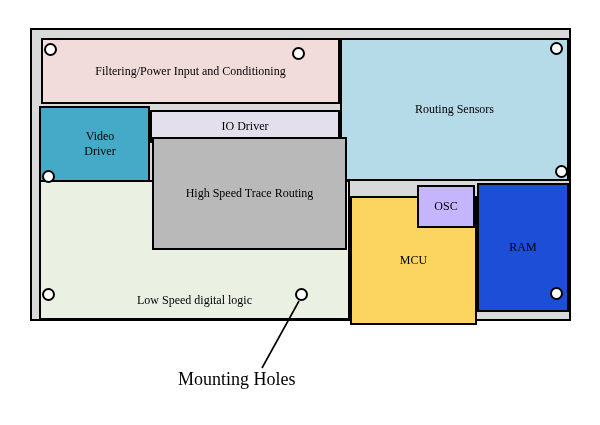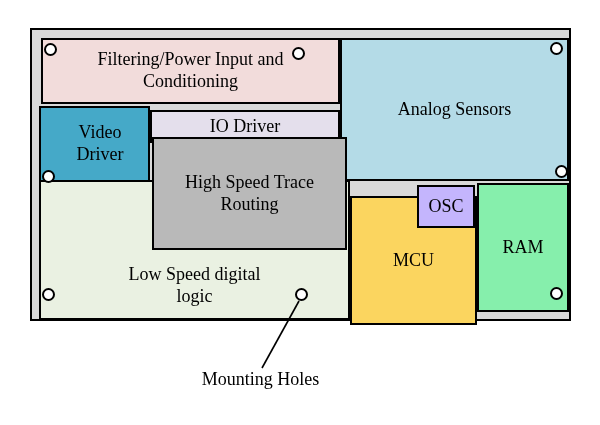--- a/index.html
+++ b/index.html
@@ -33,7 +33,7 @@
     align-items: center;
     justify-content: center;
     text-align: center;
-    font-size: 18px;
+    font-size: 12px;
     line-height: 1.22;
   }
   .b-filtering { left: 9px;   top: 8px;   width: 299px; height: 66px;  z-index: 2; }

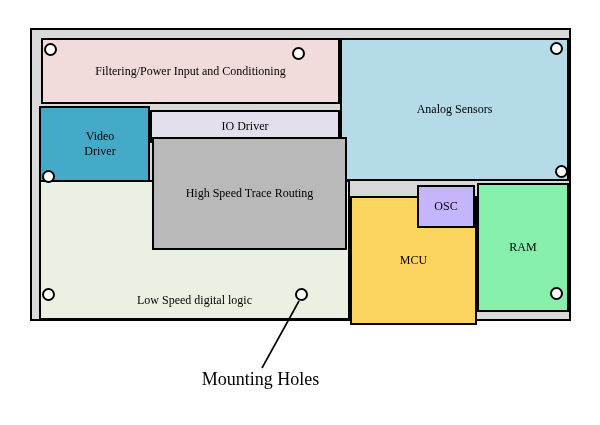--- a/index.html
+++ b/index.html
@@ -99,7 +99,7 @@
   </div>
 
   <div class="block b-analog" style="background: rgb(180, 219, 231);">
-    <span>Analog Sensors</span>
+    <span>Routing Sensors</span>
   </div>
 
   <div class="block b-video" style="background: rgb(69, 169, 200);">

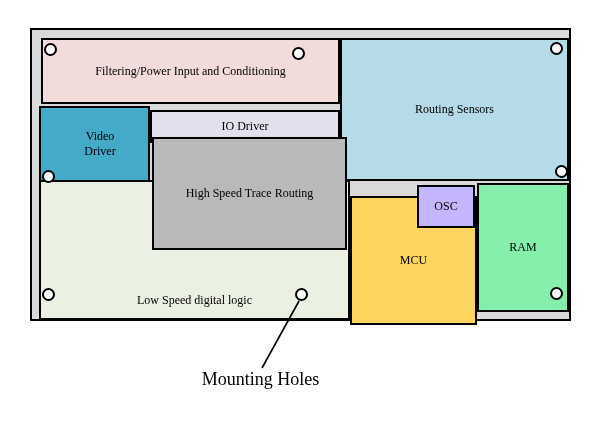--- a/index.html
+++ b/index.html
@@ -126,7 +126,7 @@
     <span>OSC</span>
   </div>
 
-  <div class="block b-ram" style="background: #86efac;">
+  <div class="block b-ram" style="background: #1d4ed8;">
     <span>RAM</span>
   </div>
 

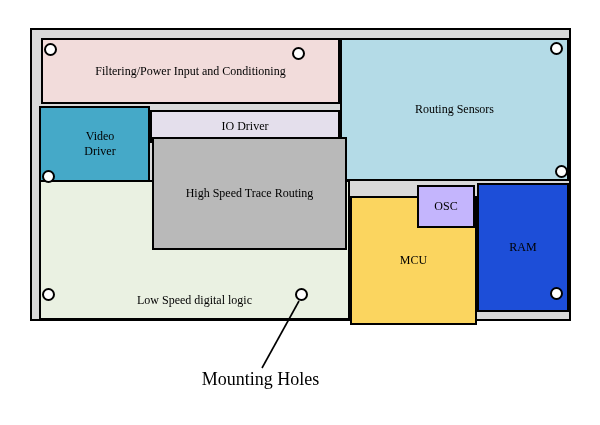--- a/index.html
+++ b/index.html
@@ -76,7 +76,7 @@
     left: 178px;
     top: 369px;
     width: 165px;
-    text-align: center;
+    text-align: left;
     font-size: 18px;
   }
   .pointer-svg {

